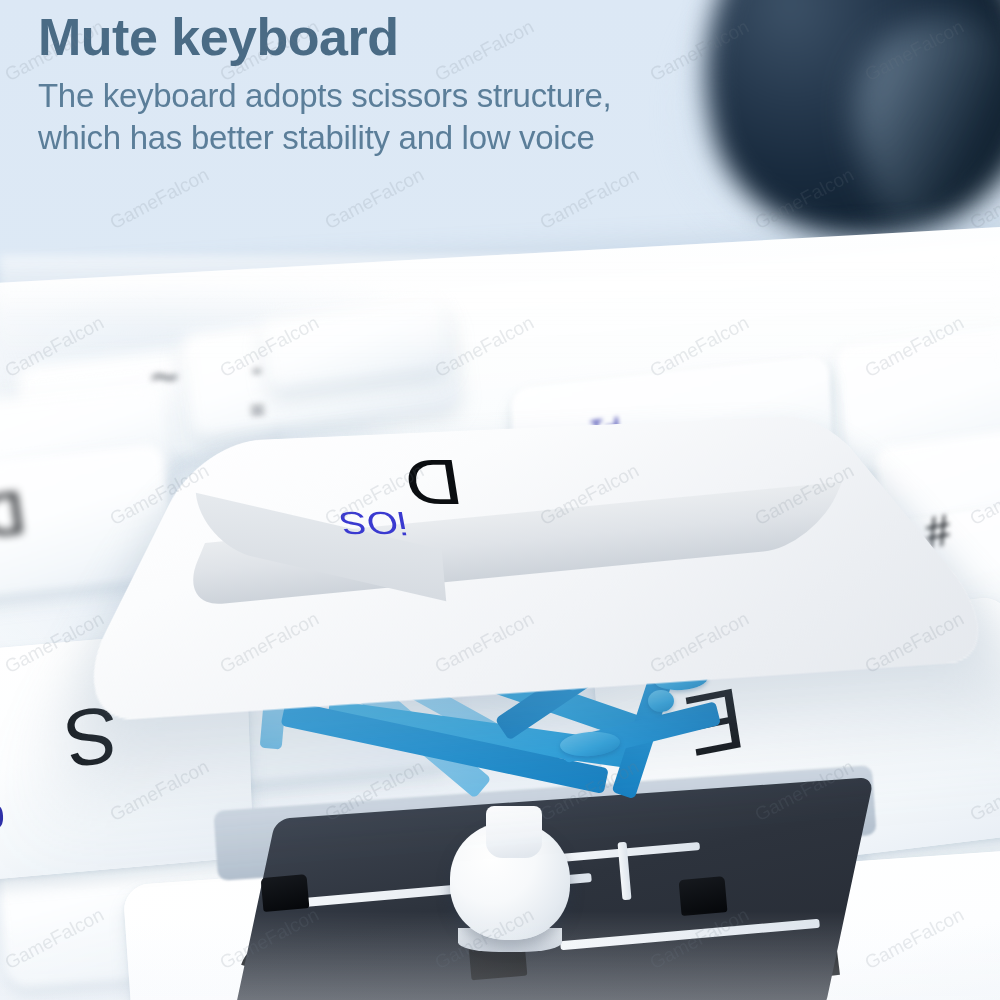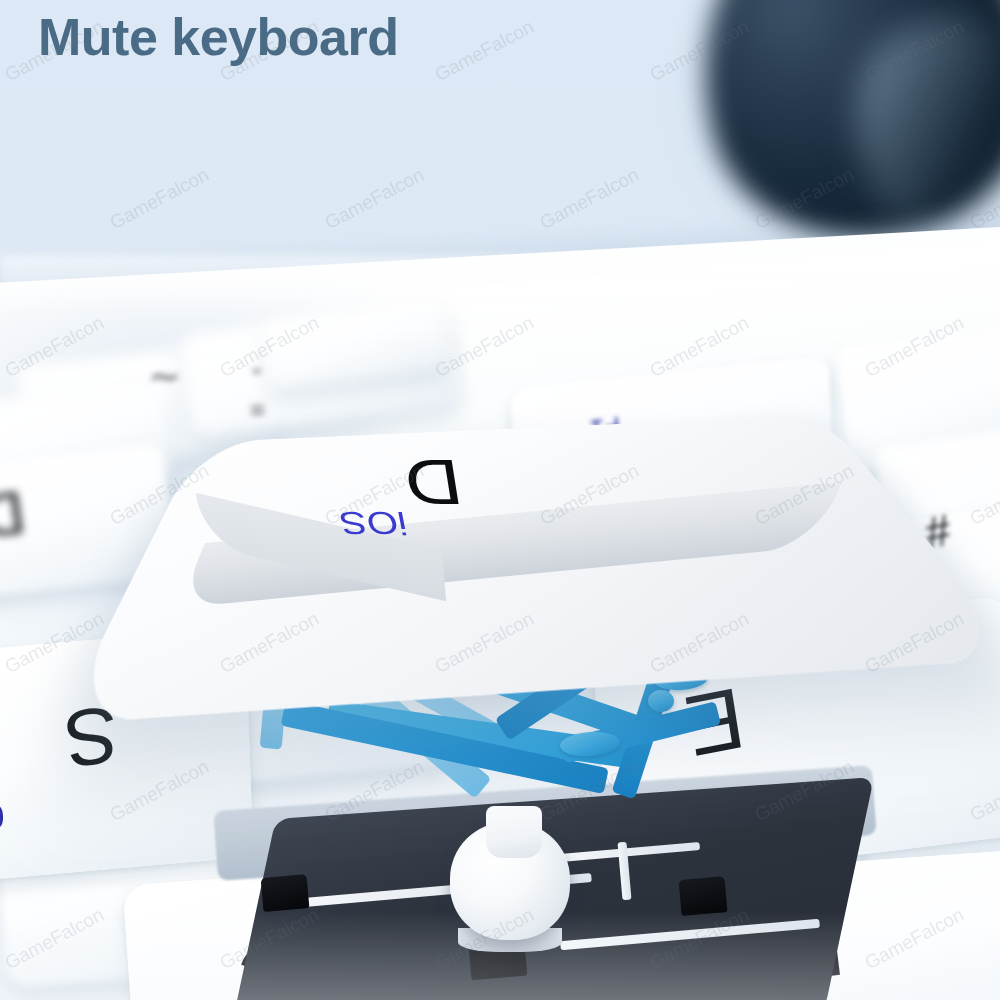--- a/index.html
+++ b/index.html
@@ -459,6 +459,10 @@
 
   <div class="header">
     <div class="title">Mute keyboard</div>
+    <div class="subtitle">
+      <div>The keyboard adopts scissors structure,</div>
+      <div>which has better stability and low voice</div>
+    </div>
   </div>
 
   <div class="wm-layer" id="wm-layer">

